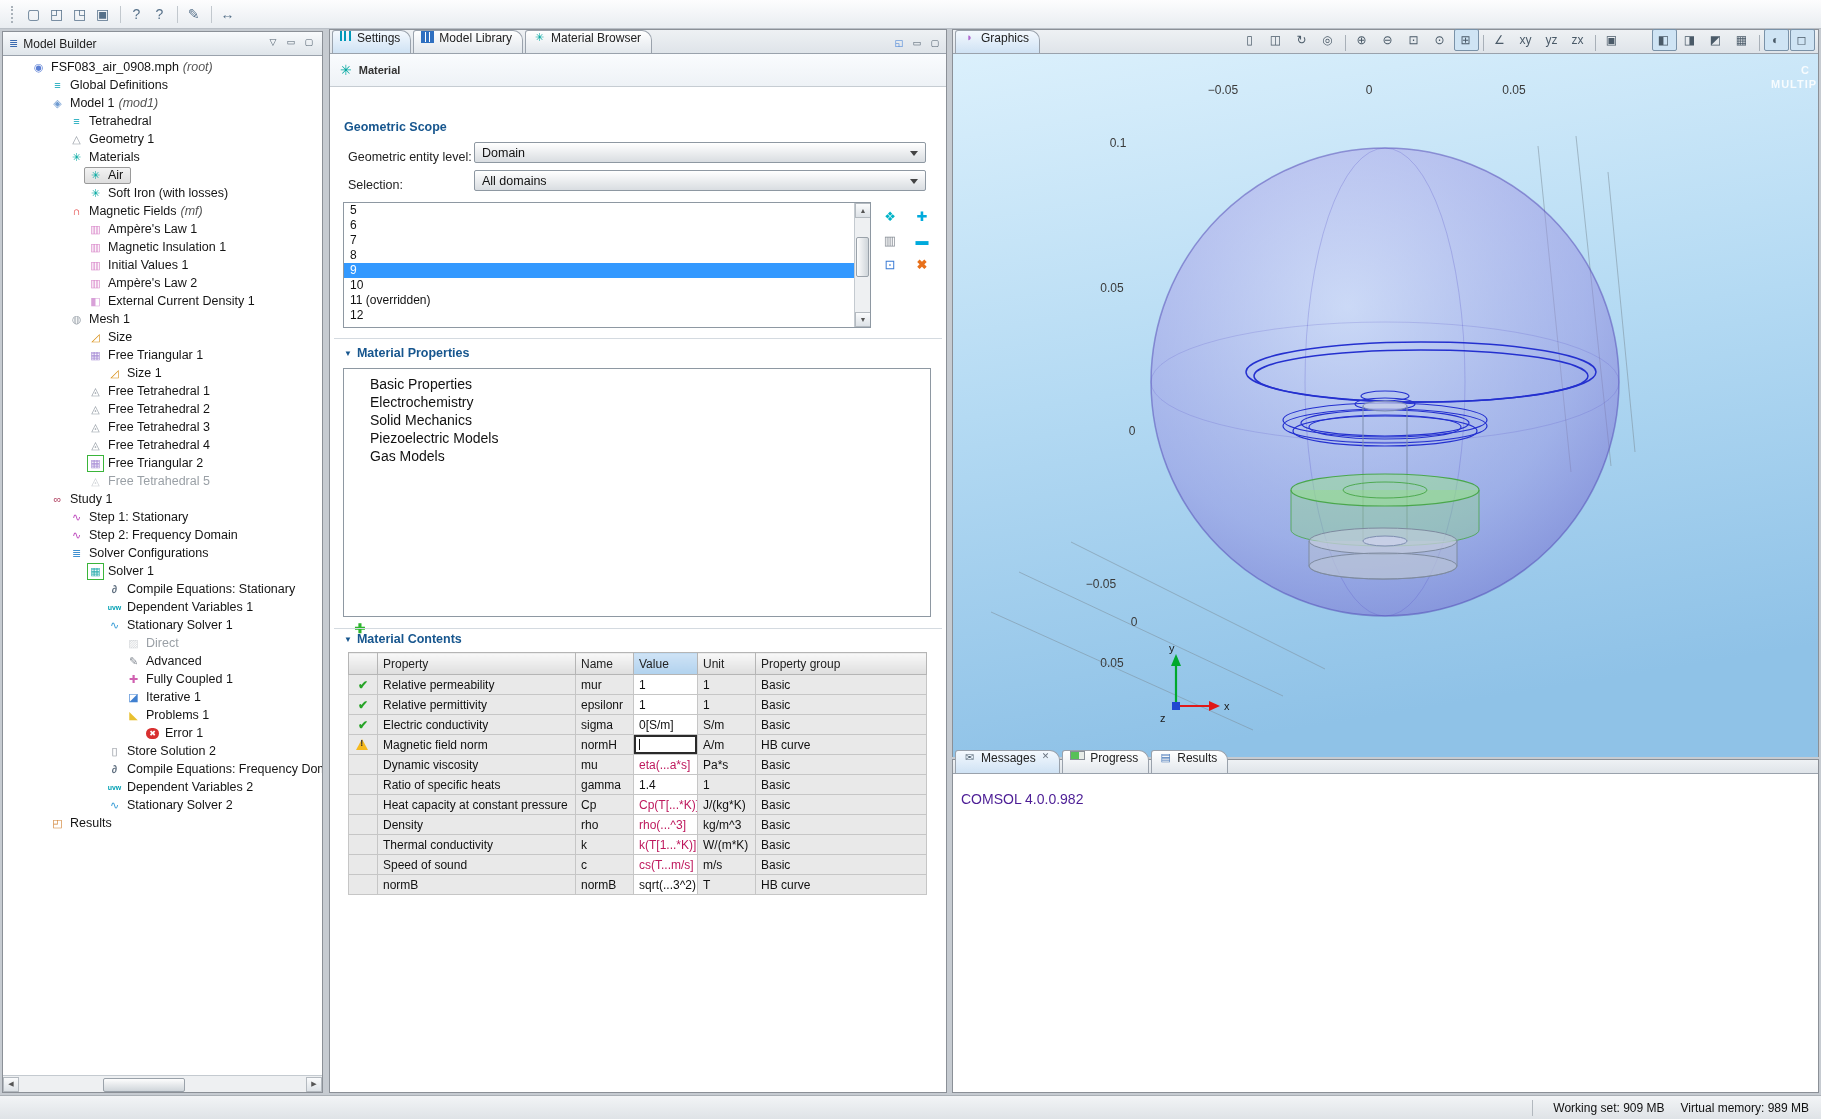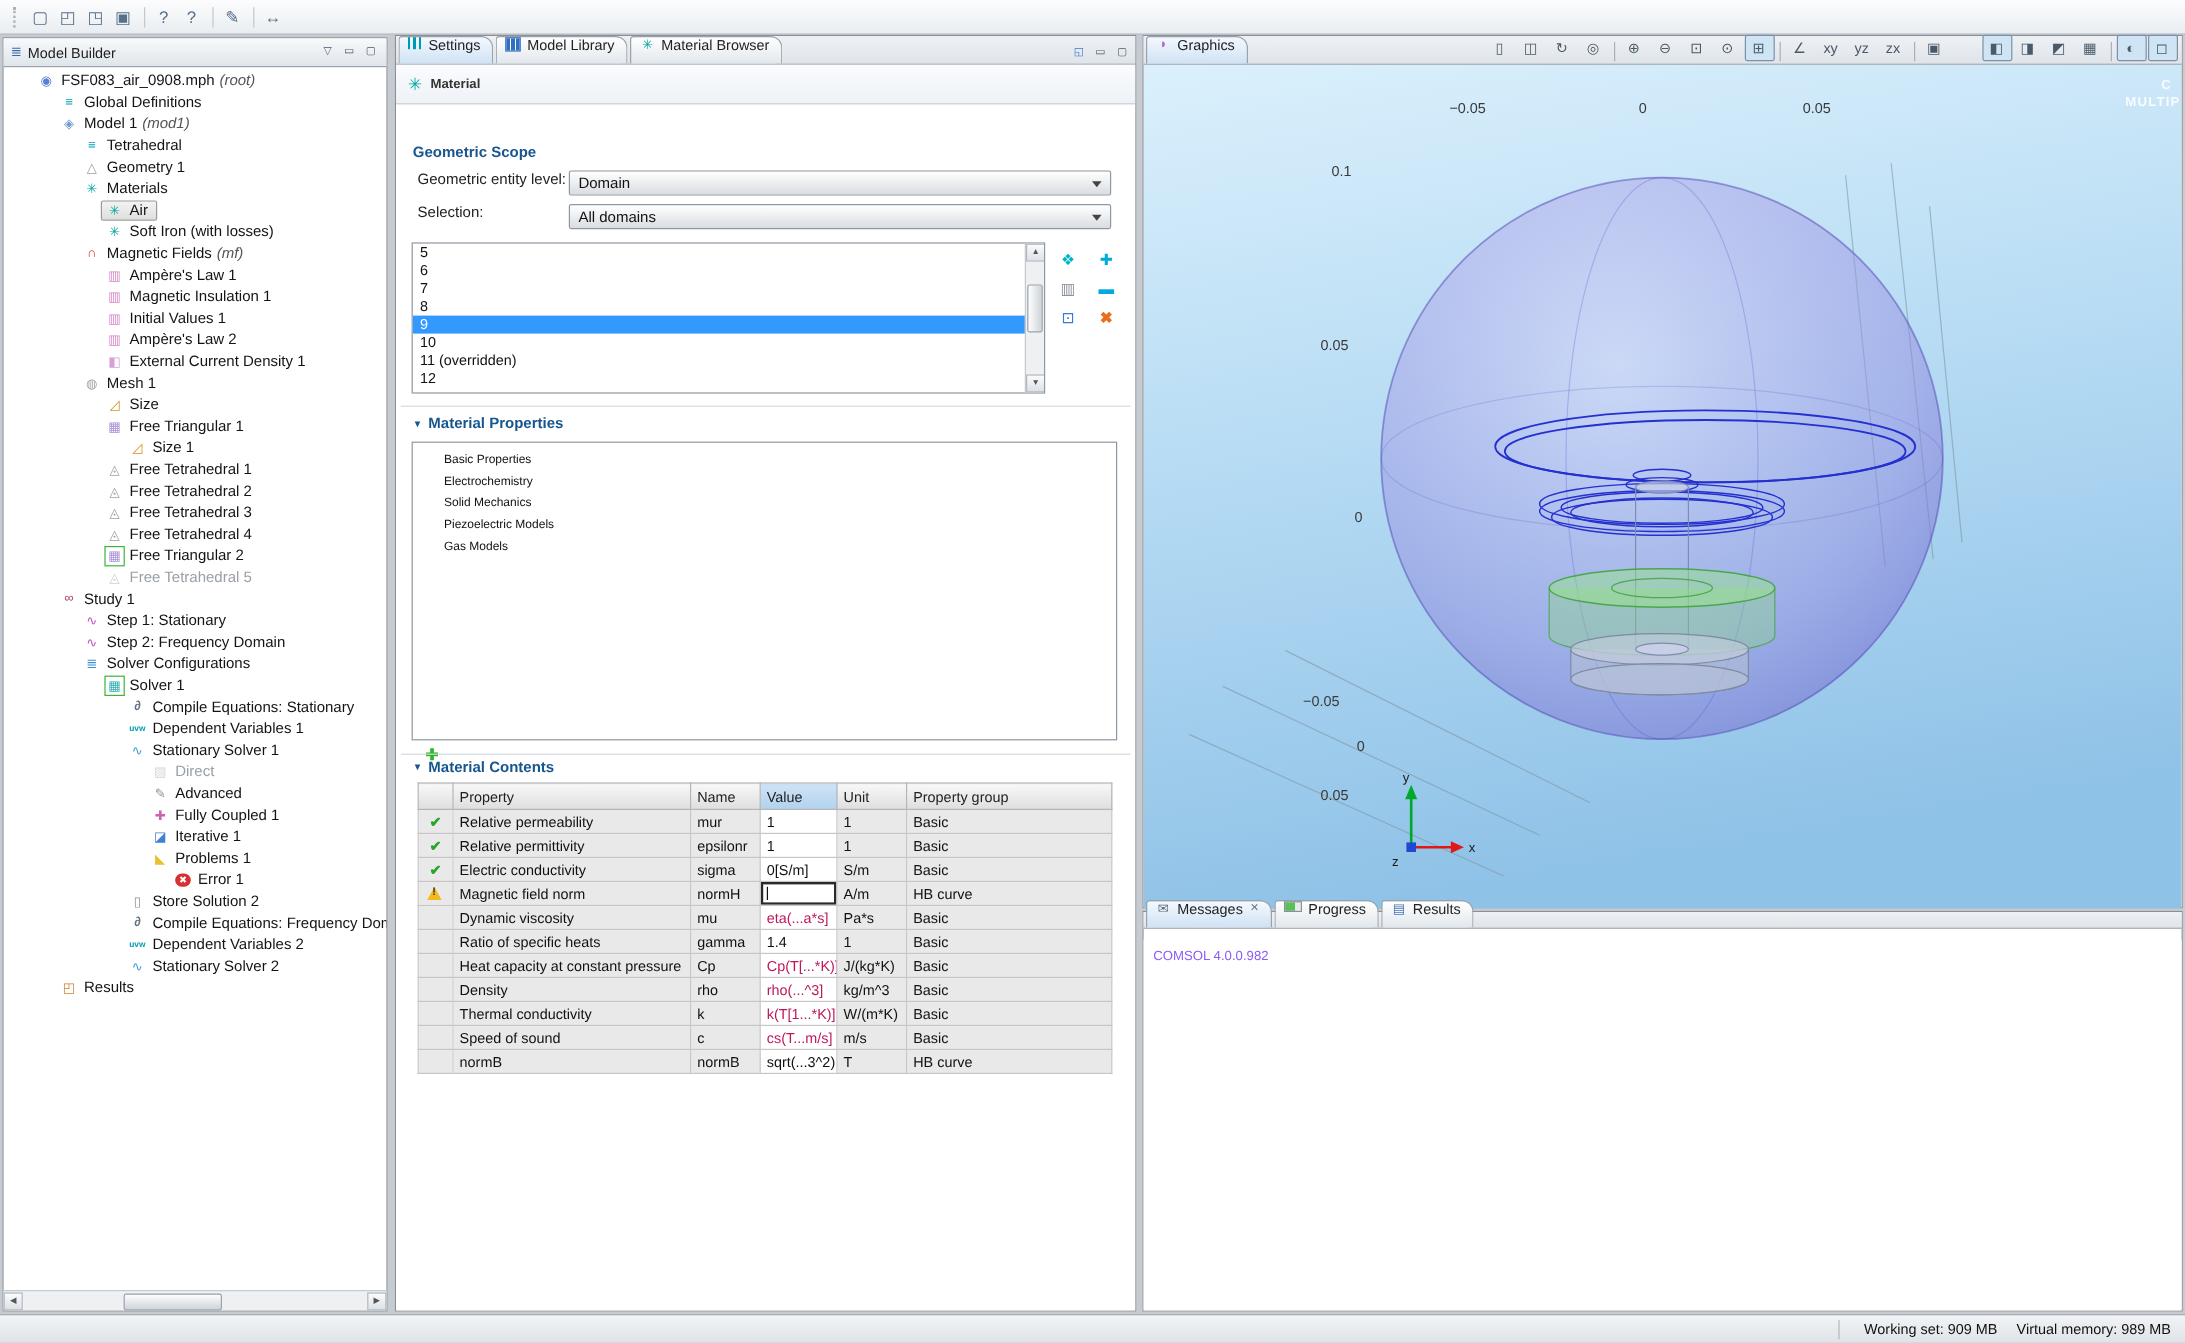--- a/index.html
+++ b/index.html
@@ -96,7 +96,7 @@
   .sect-head{display:flex;align-items:center;font-weight:bold;color:#17568e;font-size:12.5px;padding:0 0 0 8px}
   .sect-head .tri{font-size:8px;margin-right:5px;color:#17568e}
   .sectline{position:absolute;left:4px;right:4px;height:1px;background:#d4dae0}
-  .frow{position:absolute;left:18px;height:22px;display:flex;align-items:flex-start}
+  .frow{position:absolute;left:18px;height:22px;display:flex;align-items:flex-end}
   .flabel{width:126px;font-size:12.5px;color:#222}
   .dropdown{position:absolute;left:144px;width:452px;height:21px;box-sizing:border-box;border:1px solid #8e98a2;border-radius:2px;
             background:linear-gradient(#ffffff,#d9dde1);display:flex;align-items:center;padding:0 22px 0 7px;font-size:12.5px}

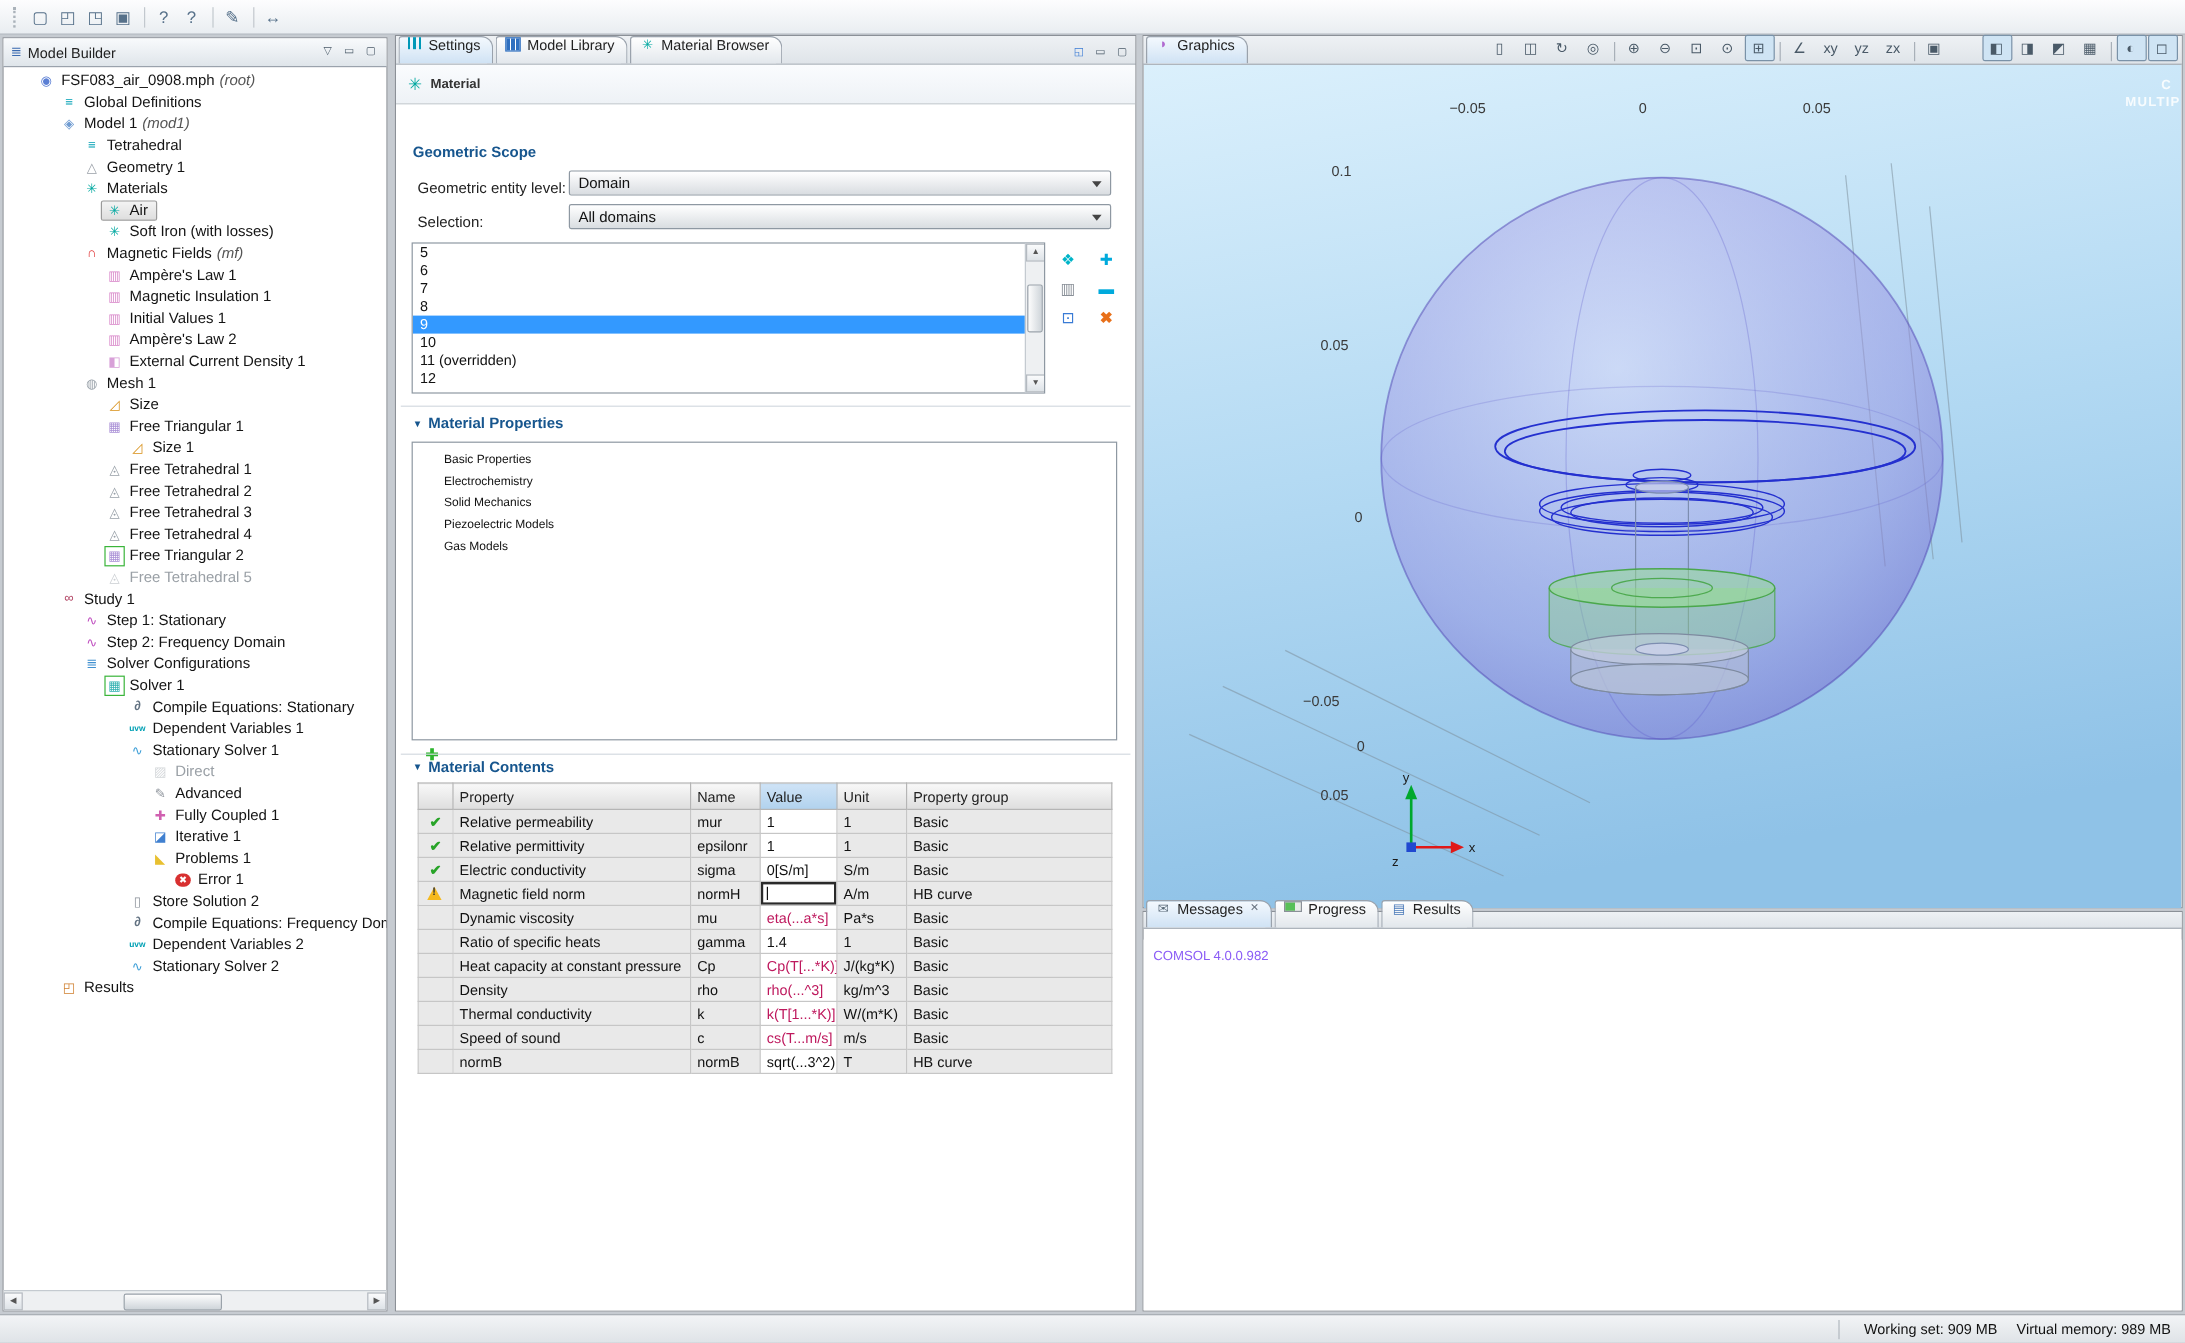--- a/index.html
+++ b/index.html
@@ -115,7 +115,7 @@
   .sb-zoomsel{color:#3a7bd5}.sb-clear{color:#e8701a;font-weight:bold}
   #mpheading{position:absolute;left:6px;top:292px}
   #mplist{left:13px;top:314px;width:586px;height:247px}
-  .prow{height:18px;line-height:18px;padding-left:26px;font-size:10px;color:#111}
+  .prow{height:18px;line-height:18px;padding-left:26px;font-size:14px;color:#111}
   .addbtn{position:absolute;left:22px;top:566px;width:16px;height:16px;color:#2db52d;font-size:13px;font-weight:bold;display:flex;align-items:center;justify-content:center}
   #mcheading{position:absolute;left:6px;top:578px}
   .mctable{position:absolute;left:18px;top:598px;border-collapse:collapse;table-layout:fixed;width:578px;

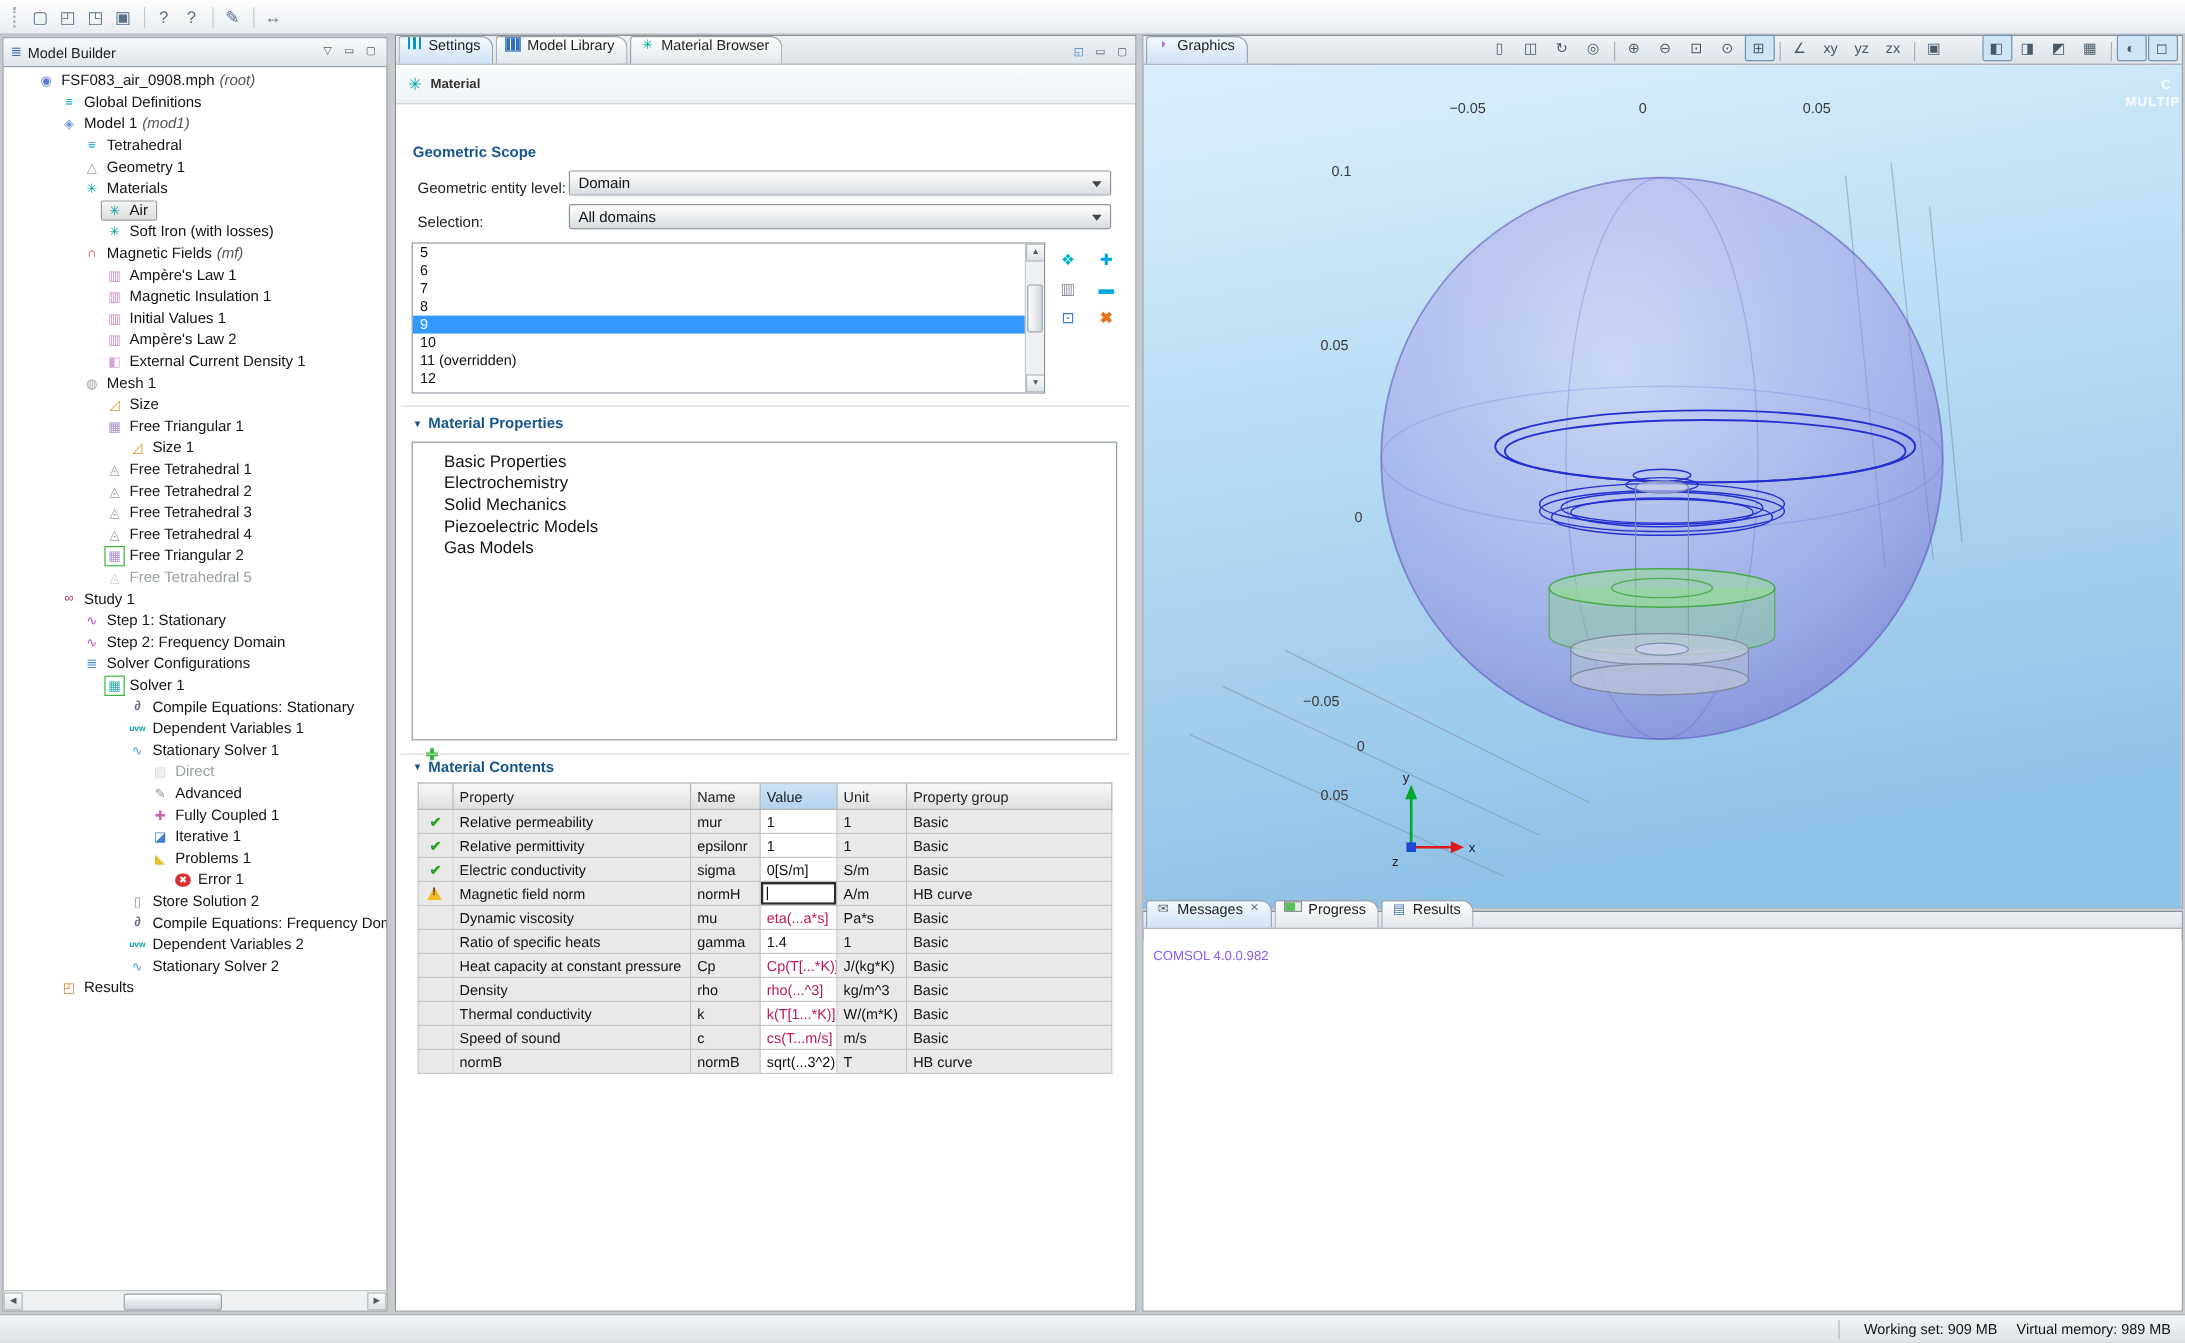--- a/index.html
+++ b/index.html
@@ -148,7 +148,7 @@
   
   #messages{left:952px;top:759px;width:867px;height:334px}
   .msg-body{position:absolute;top:23px;left:0;right:0;bottom:0;background:#fff;padding:8px}
-  .msg-text{font-size:11px;color:#8b5cf6}
+  .msg-text{font-size:14px;color:#4c1d95}
 
   
   .statusbar{position:absolute;left:0;top:1095px;width:1821px;height:24px;box-sizing:border-box;

